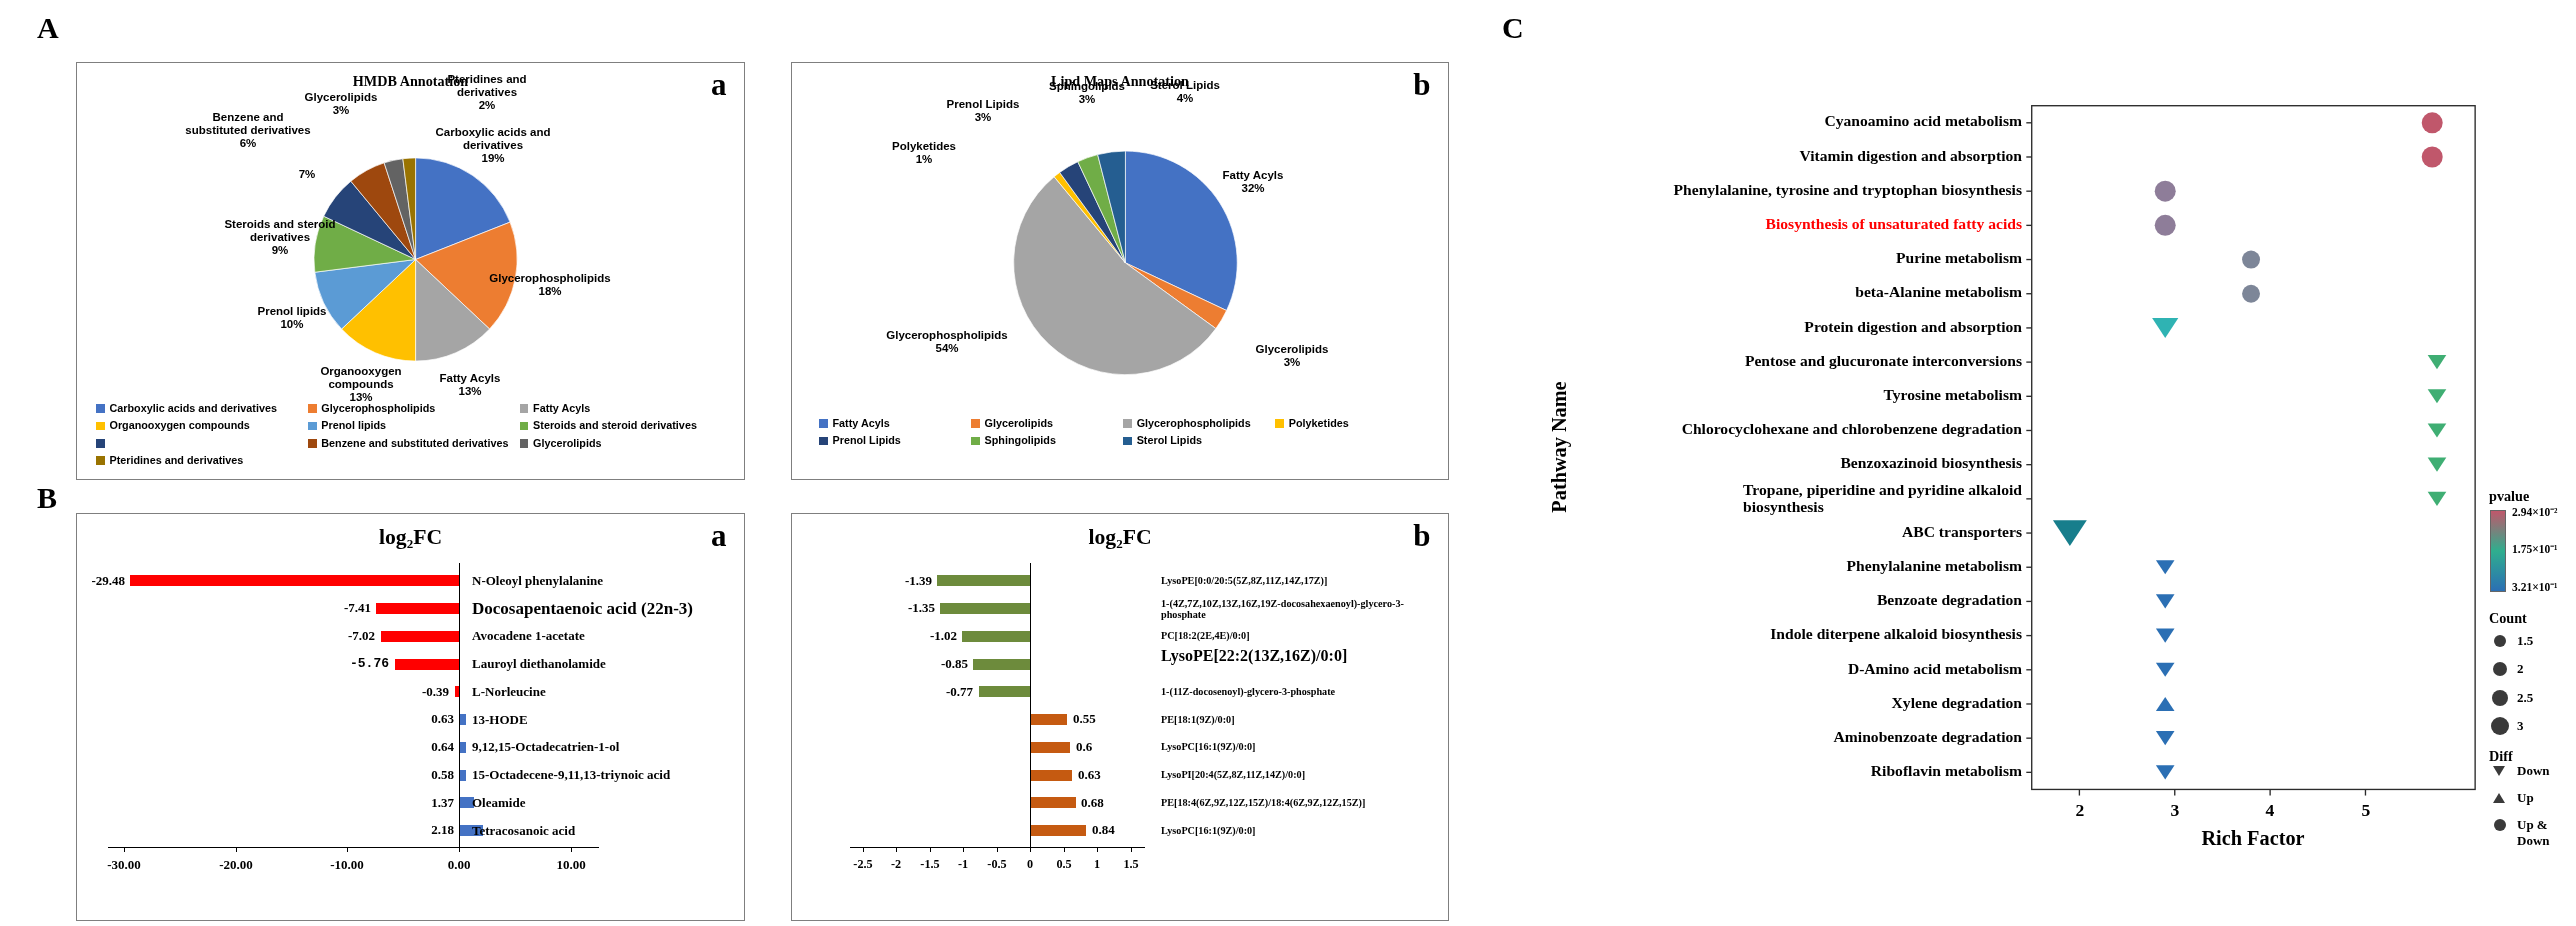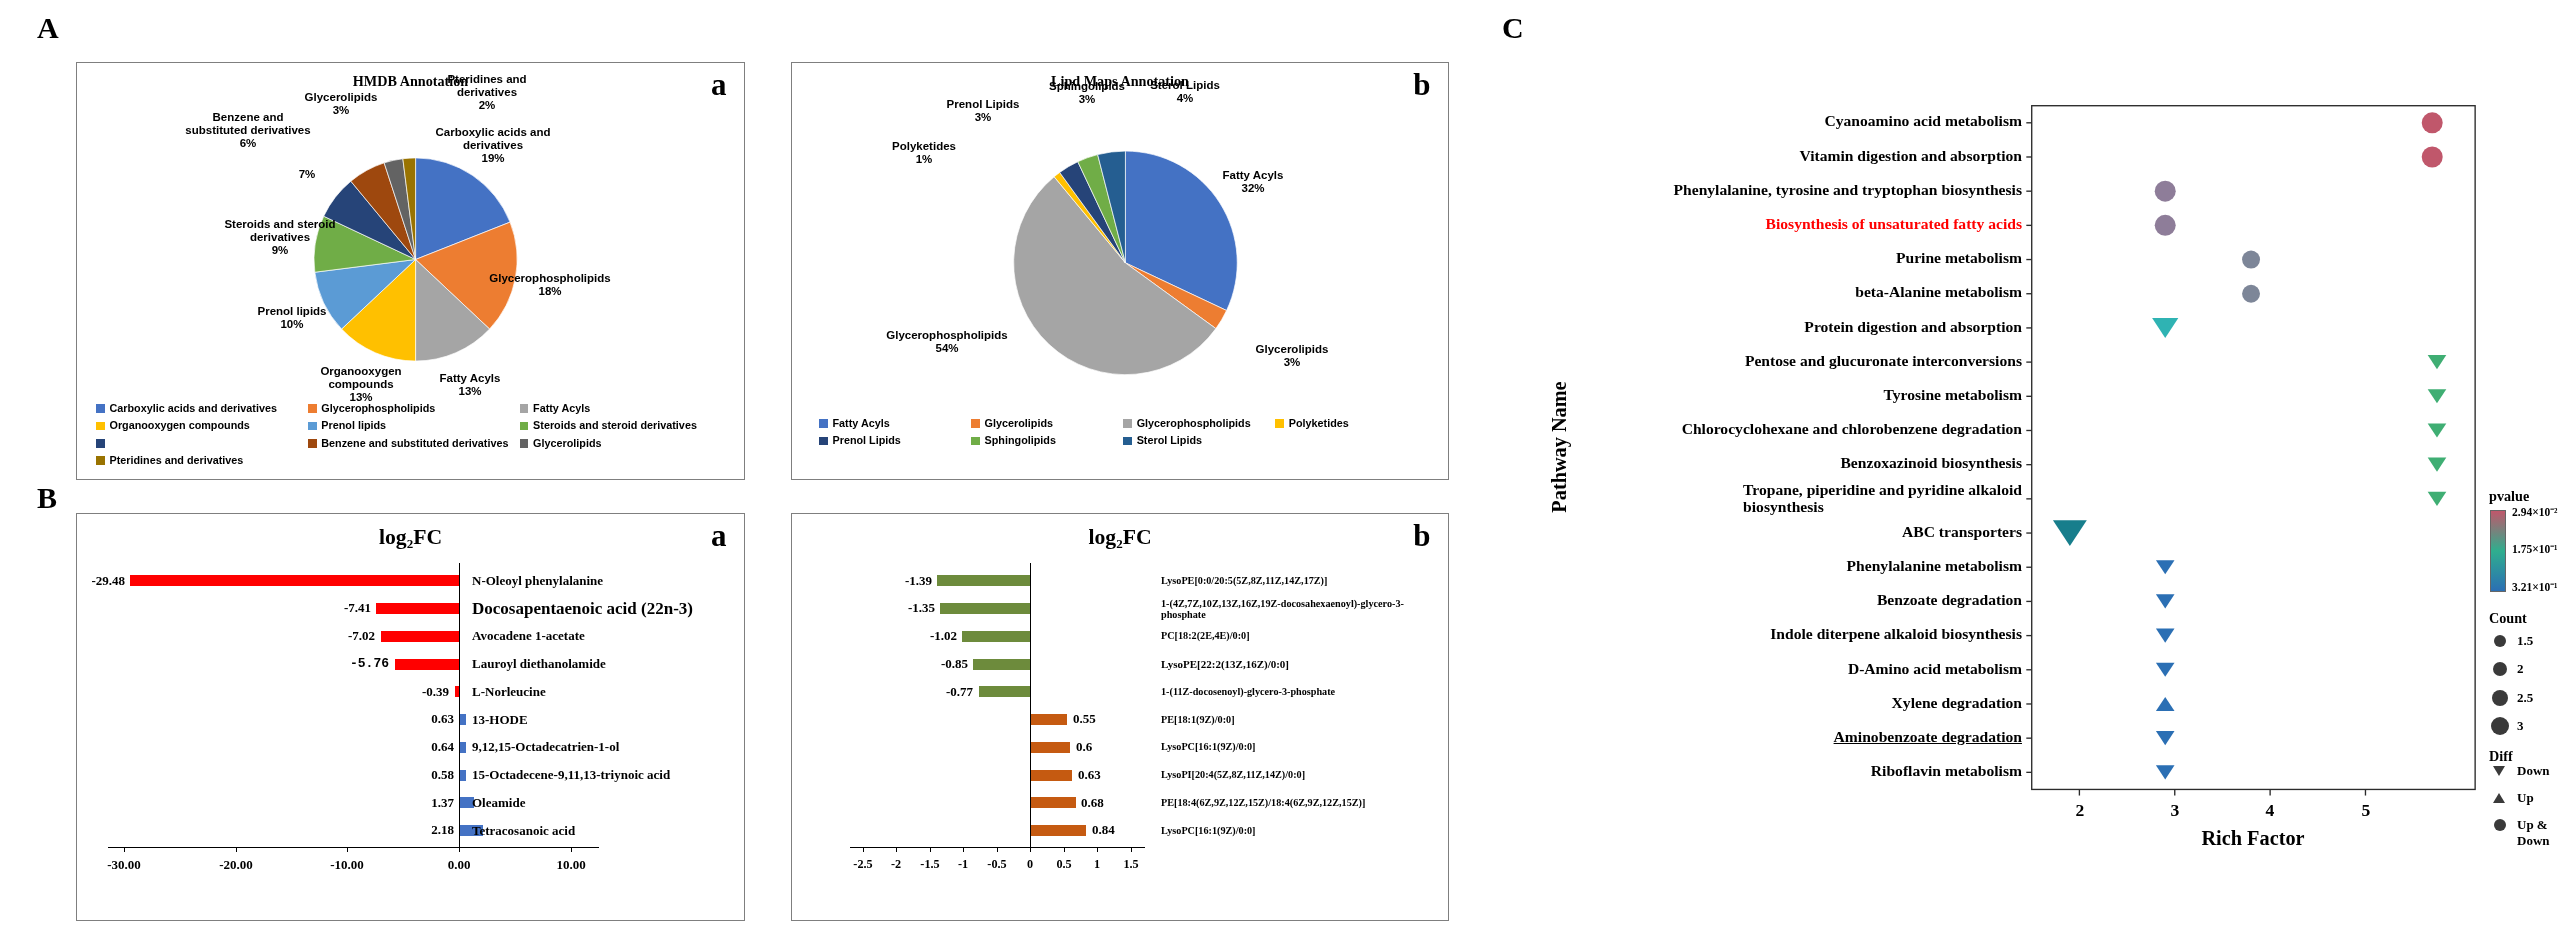--- a/index.html
+++ b/index.html
@@ -237,7 +237,7 @@
       <div class="clabel" style="left: 369px; top: 108px; width: 271px; height: 28px; font-size: 10.2px; line-height: 1.12;">PC[18:2(2E,4E)/0:0]</div>
       <div class="bar" style="left: 181px; top: 145px; width: 57px; height: 10.8px; background: rgb(109, 139, 60);"></div>
       <div class="vlabel" style="top: 142px; left: 73px; width: 103px; text-align: right;">-0.85</div>
-      <div class="clabel" style="left: 369px; top: 136px; width: 271px; height: 28px; font-size: 11px; line-height: 1.12; text-align: right;">LysoPE[22:2(13Z,16Z)/0:0]</div>
+      <div class="clabel" style="left: 369px; top: 128px; width: 271px; height: 28px; font-size: 16px; line-height: 1.12; text-align: right;">LysoPE[22:2(13Z,16Z)/0:0]</div>
       <div class="bar" style="left: 187px; top: 172px; width: 52px; height: 10.8px; background: rgb(109, 139, 60);"></div>
       <div class="vlabel" style="top: 170px; left: 78px; width: 103px; text-align: right;">-0.77</div>
       <div class="clabel" style="left: 369px; top: 164px; width: 271px; height: 28px; font-size: 10.2px; line-height: 1.12;">1-(11Z-docosenoyl)-glycero-3-phosphate</div>

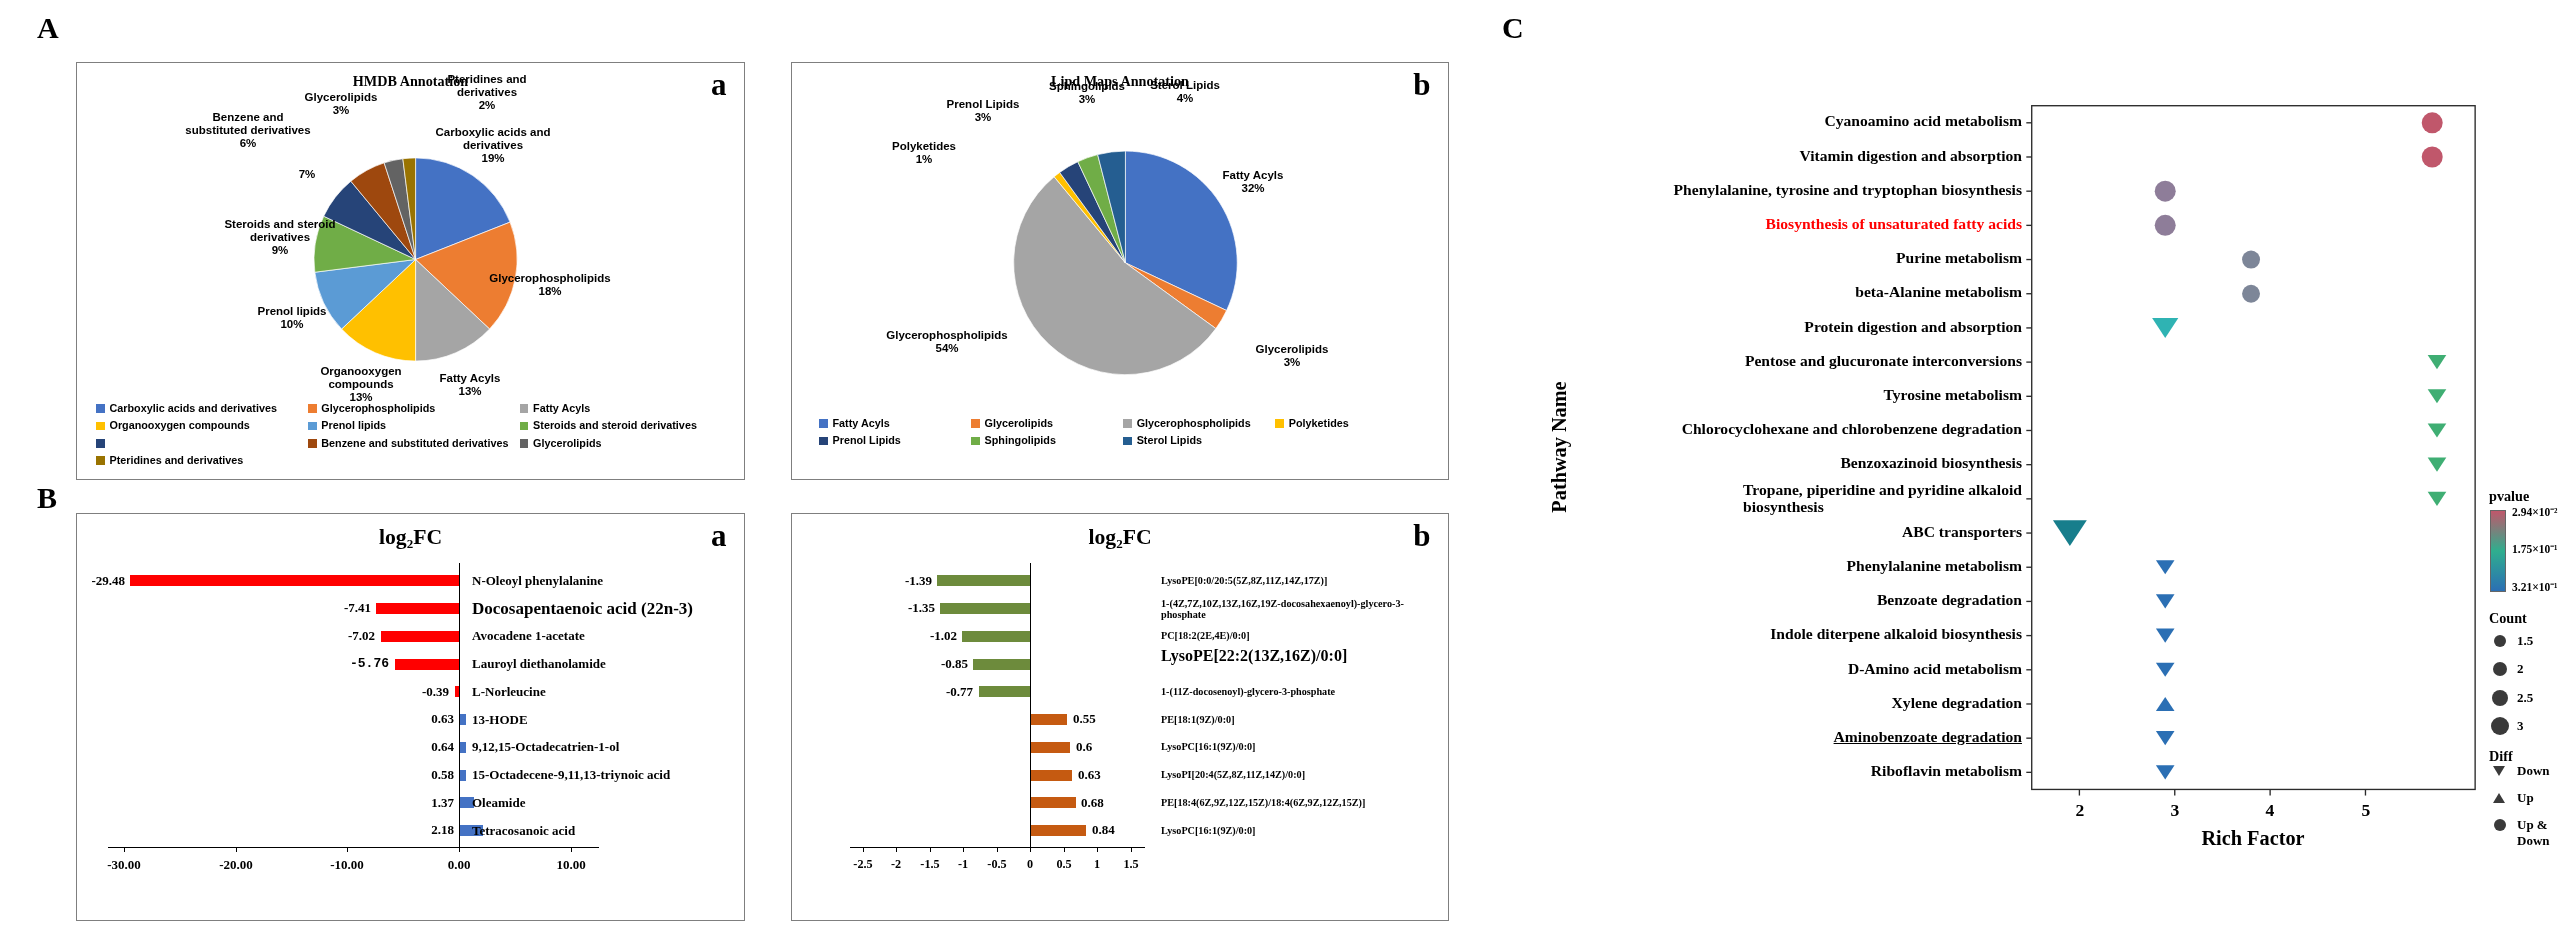--- a/index.html
+++ b/index.html
@@ -349,7 +349,7 @@
       <div class="dp-ylabel" style="right: 554px; top: 604px; height: 34px;">Indole diterpene alkaloid biosynthesis</div>
       <div class="dp-ylabel" style="right: 554px; top: 639px; height: 34px;">D-Amino acid metabolism</div>
       <div class="dp-ylabel" style="right: 554px; top: 673px; height: 34px;">Xylene degradation</div>
-      <div class="dp-ylabel" style="right: 554px; top: 707px; height: 34px; text-decoration: underline;">Aminobenzoate degradation</div>
+      <div class="dp-ylabel" style="right: 554px; top: 707px; height: 34px;">Aminobenzoate degradation</div>
       <div class="dp-ylabel" style="right: 554px; top: 741px; height: 34px;">Riboflavin metabolism</div>
       <div class="dp-xtick" style="left: 556px; top: 786px;">2</div>
       <div class="dp-xtick" style="left: 651px; top: 786px;">3</div>

